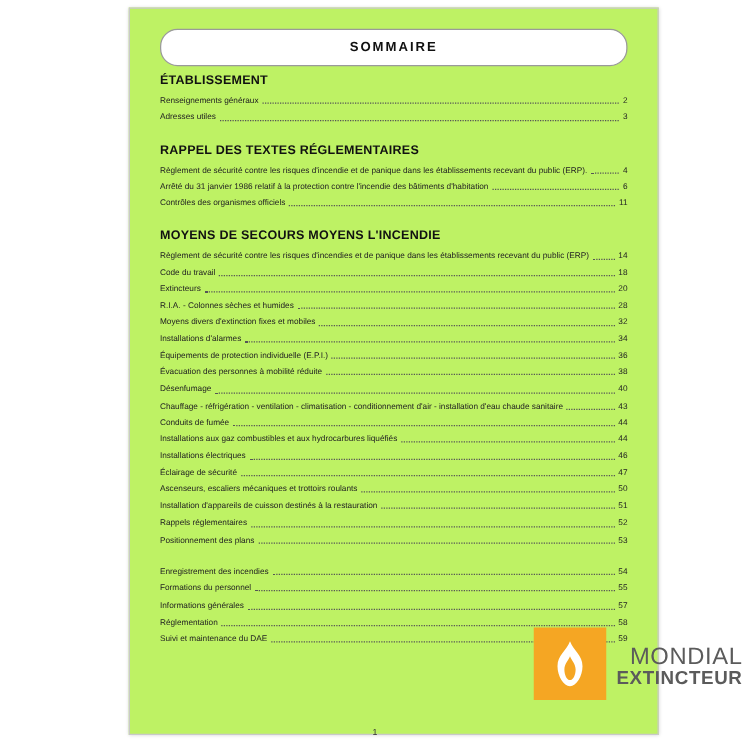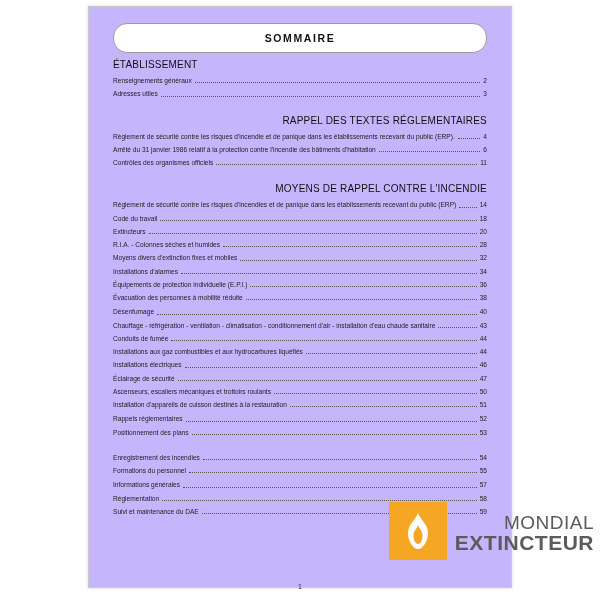--- a/index.html
+++ b/index.html
@@ -24,11 +24,11 @@
   
   .sheet {
     position: absolute;
-    left: 88px;
+    left: 103px;
     top: 6px;
     width: 424px;
     height: 582px;
-    background: #c4b5fd;
+    background: #bef264;
     border: 1px solid #c9c9c9;
     box-shadow: 0 0 3px rgba(0,0,0,0.18);
     box-sizing: border-box;

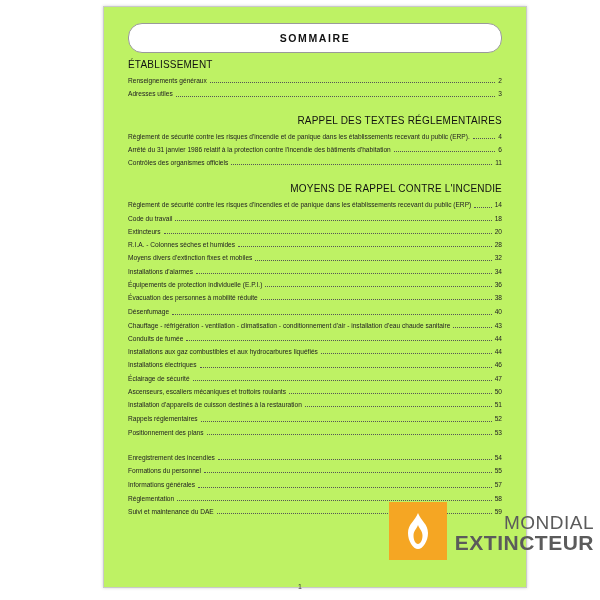--- a/index.html
+++ b/index.html
@@ -69,7 +69,7 @@
   }
   .section-head {
     font-size: 9.2px;
-    font-weight: normal;
+    font-weight: bold;
     color: #111;
     letter-spacing: 0.2px;
   }

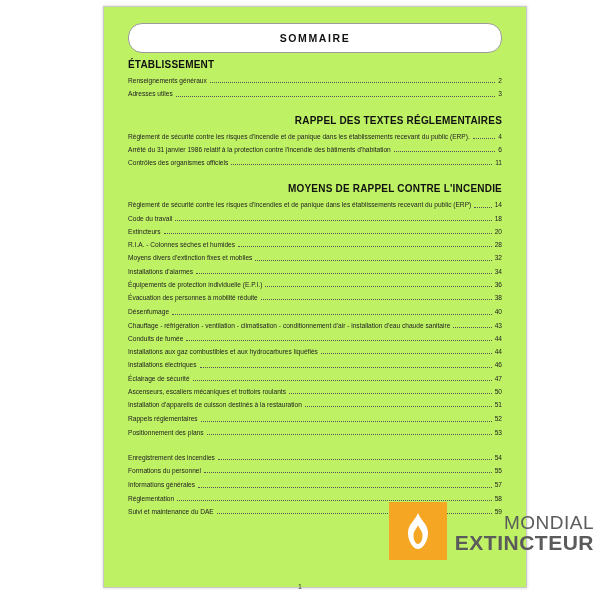--- a/index.html
+++ b/index.html
@@ -76,7 +76,7 @@
   .section-head.big {
     font-size: 10px;
   }
-  .gap-top-18 { margin-top: 17px; text-align: right; }
+  .gap-top-18 { margin-top: 17px; }
   .entry {
     display: flex;
     align-items: flex-end;

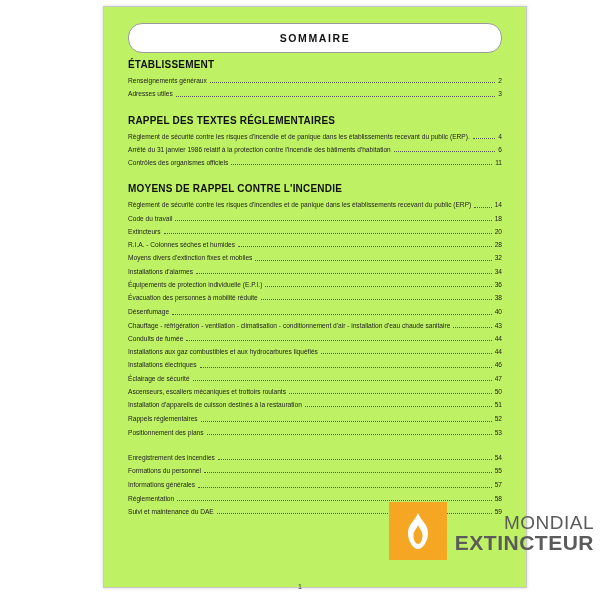--- a/index.html
+++ b/index.html
@@ -190,7 +190,7 @@
             <span class="dots"></span>
             <span class="pnum">11</span>
           </div>
-          <div class="section-head big gap-top-18">MOYENS DE RAPPEL CONTRE L'INCENDIE</div>
+          <div class="section-head big gap-top-18">MOYENS DE SECOURS MOYENS L'INCENDIE</div>
           <div class="entry first-under-head">
             <span class="etext">Règlement de sécurité contre les risques d'incendies et de panique dans les établissements recevant du public (ERP)</span>
             <span class="dots"></span>

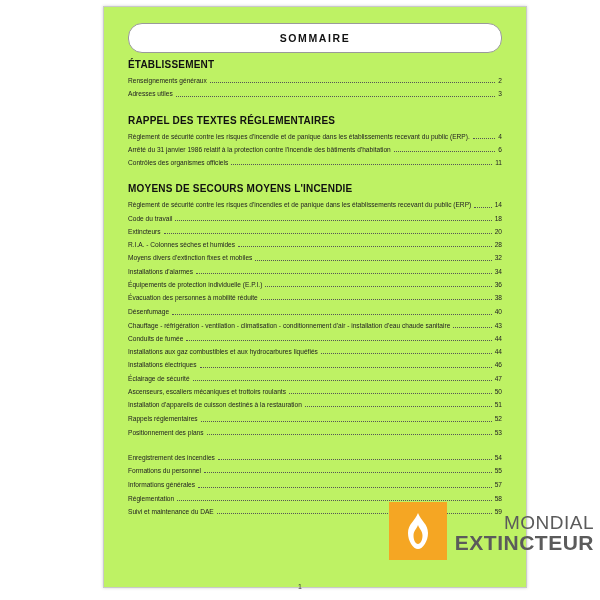--- a/index.html
+++ b/index.html
@@ -136,7 +136,7 @@
     text-align: right;
   }
   .logo-text .l2 {
-    font-size: 21px;
+    font-size: 15px;
     font-weight: bold;
     color: #5b5b5b;
     letter-spacing: 0.5px;

